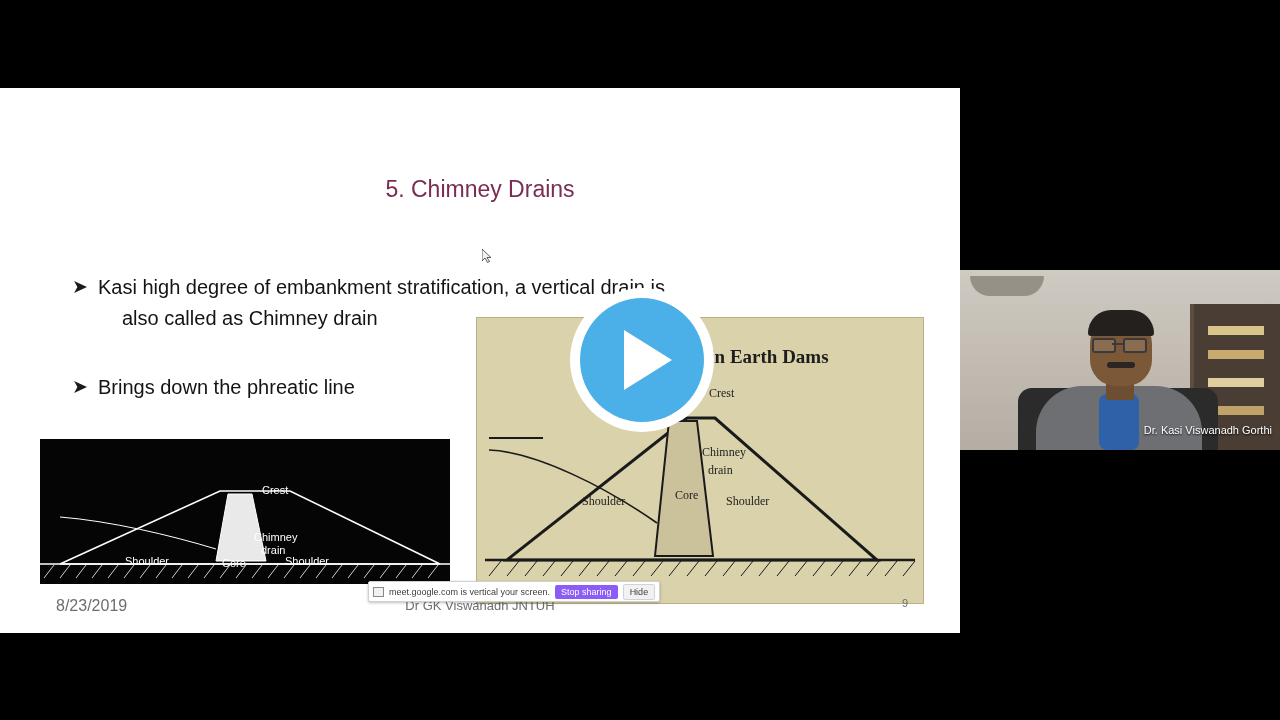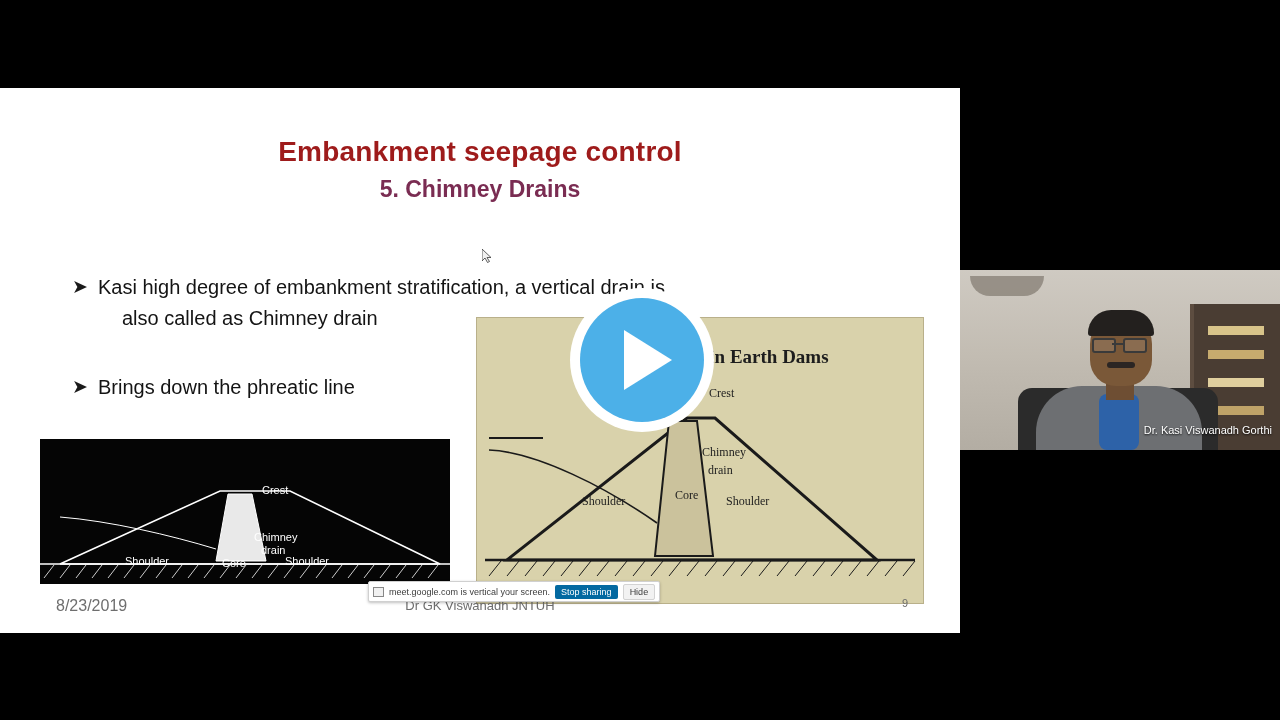--- a/index.html
+++ b/index.html
@@ -390,7 +390,6 @@
 
   <div id="slide">
 
-    <div class="slide-title">Embankment seepage control</div>
     <div class="slide-subtitle">5. Chimney Drains</div>
 
     <div class="bullet" id="bullet1">

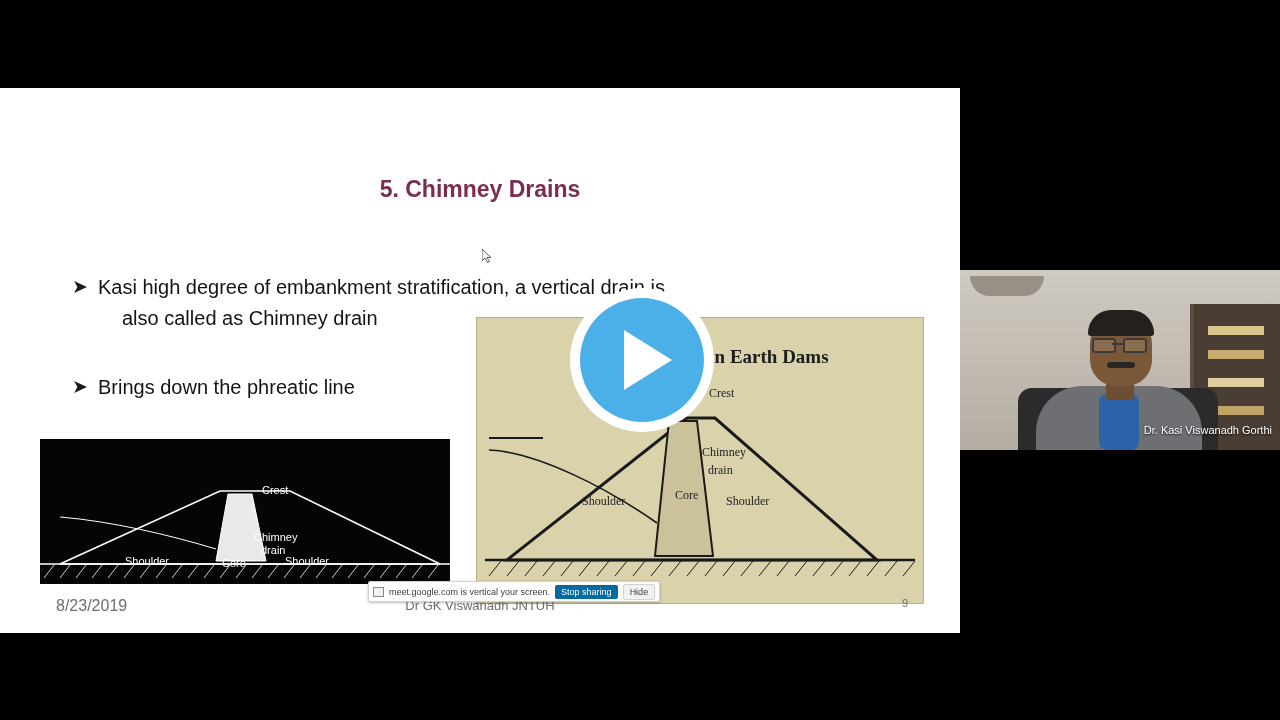--- a/index.html
+++ b/index.html
@@ -47,7 +47,7 @@
     width: 960px;
     text-align: center;
     font-size: 23px;
-    font-weight: bold;
+    font-weight: normal;
     color: #7a2c52;
   }
 

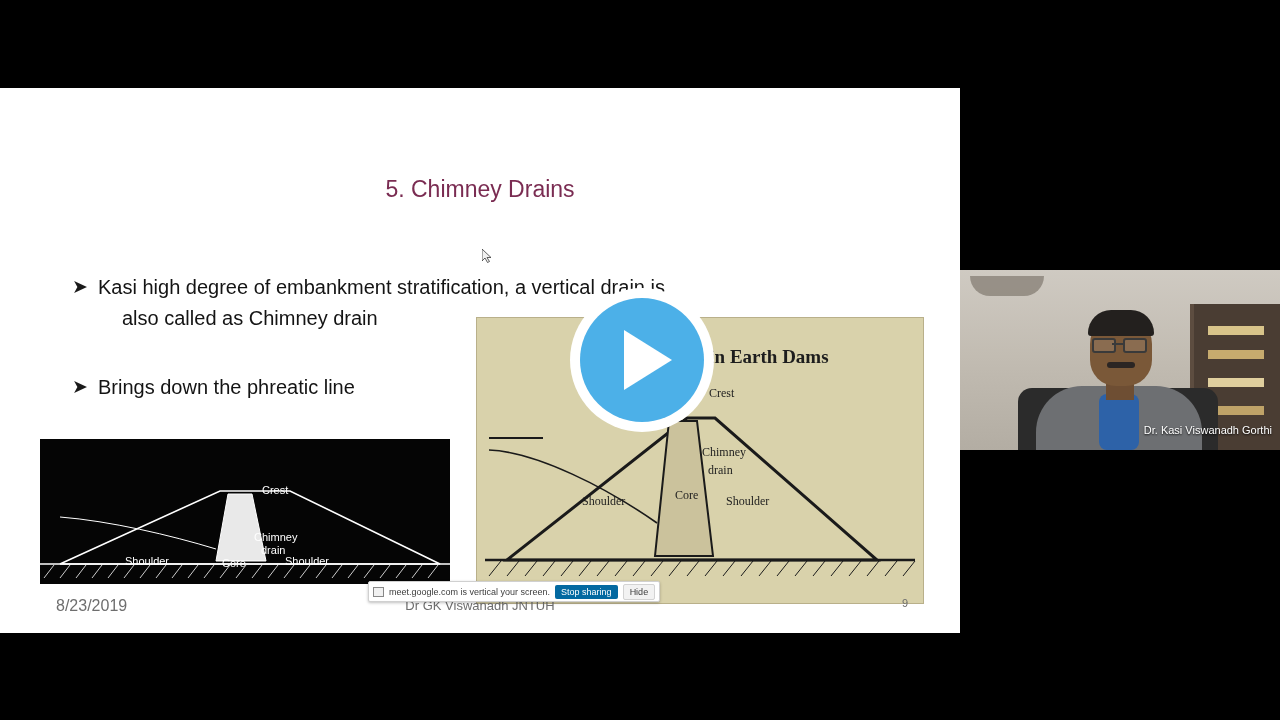--- a/index.html
+++ b/index.html
@@ -190,7 +190,7 @@
     background: #f1f1f1;
   }
   #share-bar .stop-btn {
-    background: #0369a1;
+    background: #8b5cf6;
     color: #fff;
     border-radius: 2px;
     padding: 2px 6px;

